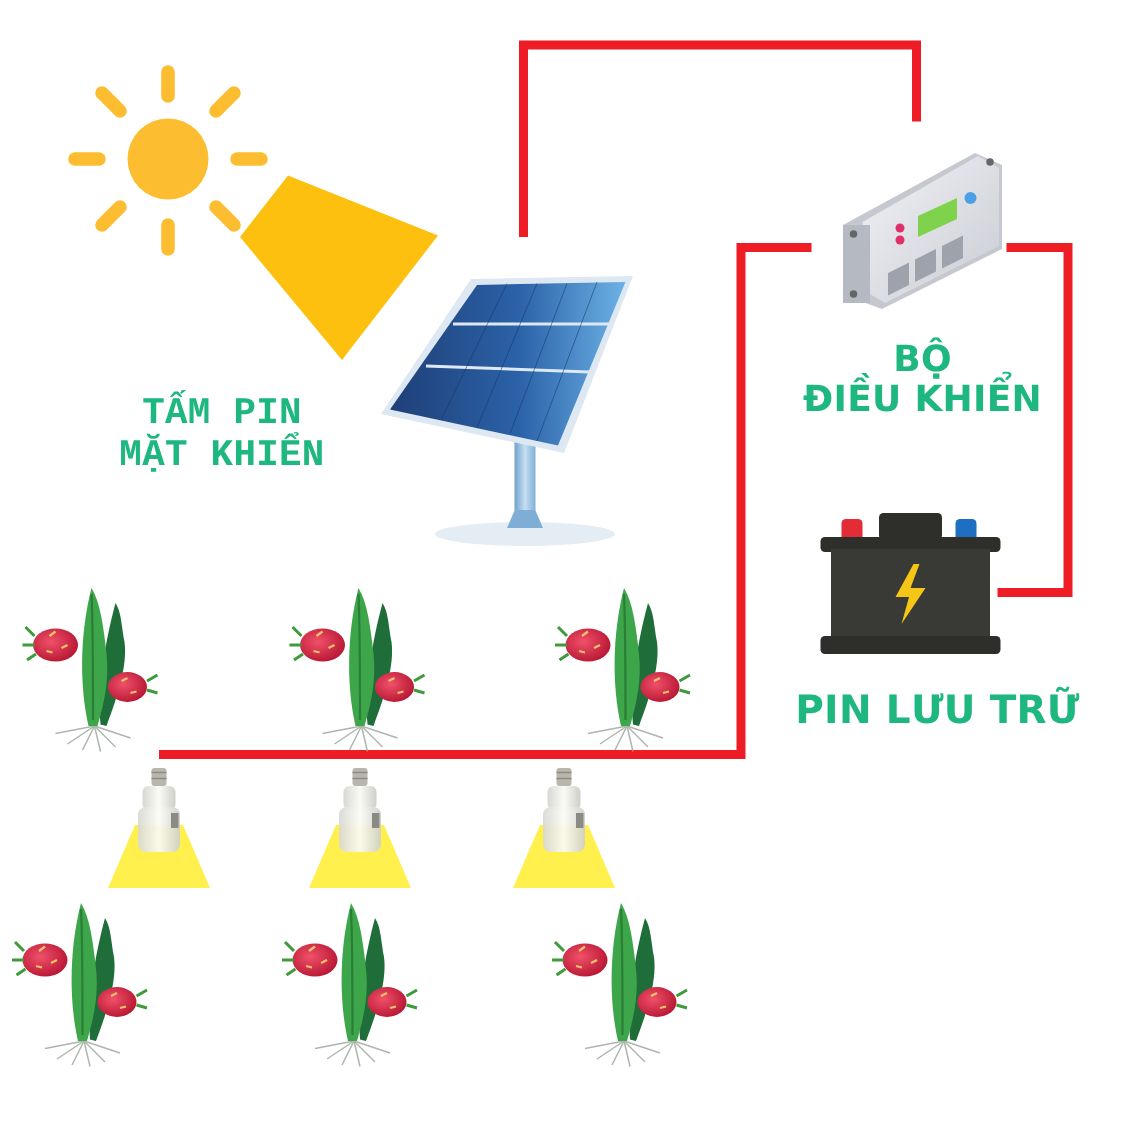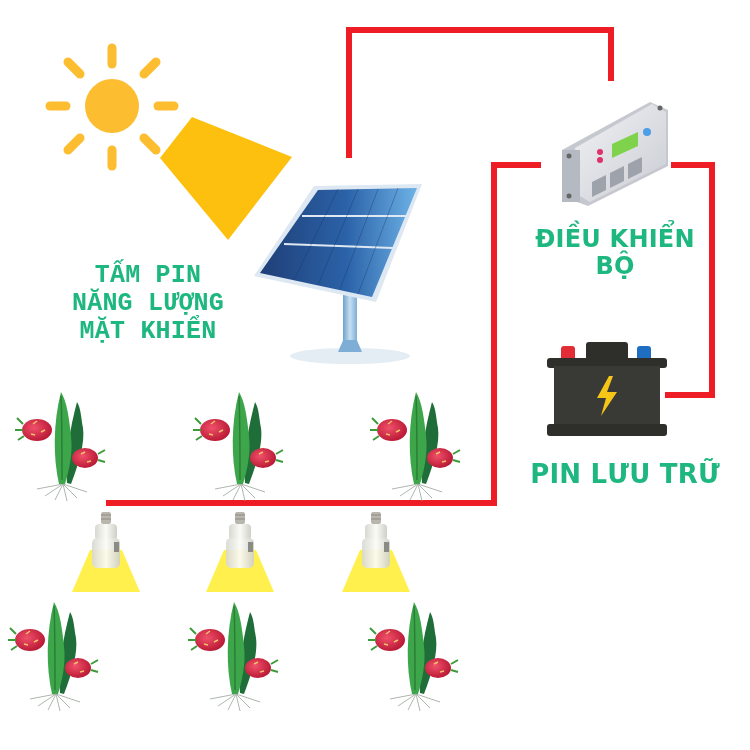--- a/index.html
+++ b/index.html
@@ -166,8 +166,8 @@
   </div>
 
   <div class="label lbl-ctrl" style="color: rgb(29, 183, 127);">
+    <div>BỘ</div>
     <div>ĐIỀU KHIỂN</div>
-    <div>BỘ</div>
   </div>
 
   <div class="label lbl-batt" style="color: rgb(29, 183, 127);">

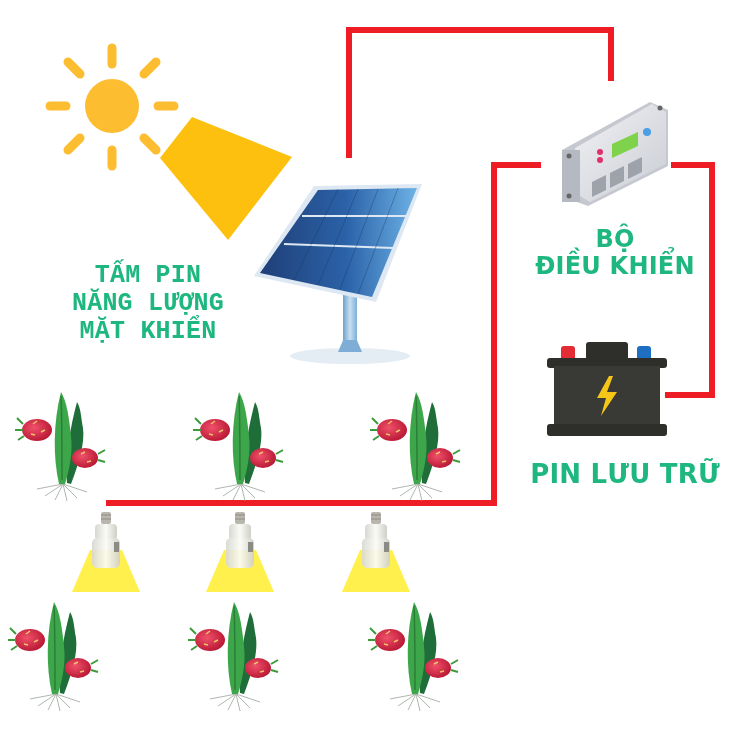--- a/index.html
+++ b/index.html
@@ -161,7 +161,6 @@
 
   <div class="label lbl-panel" style="color: rgb(29, 183, 127);">
     <div>TẤM PIN</div>
-    <div>NĂNG LƯỢNG</div>
     <div>MẶT KHIỂN</div>
   </div>
 

